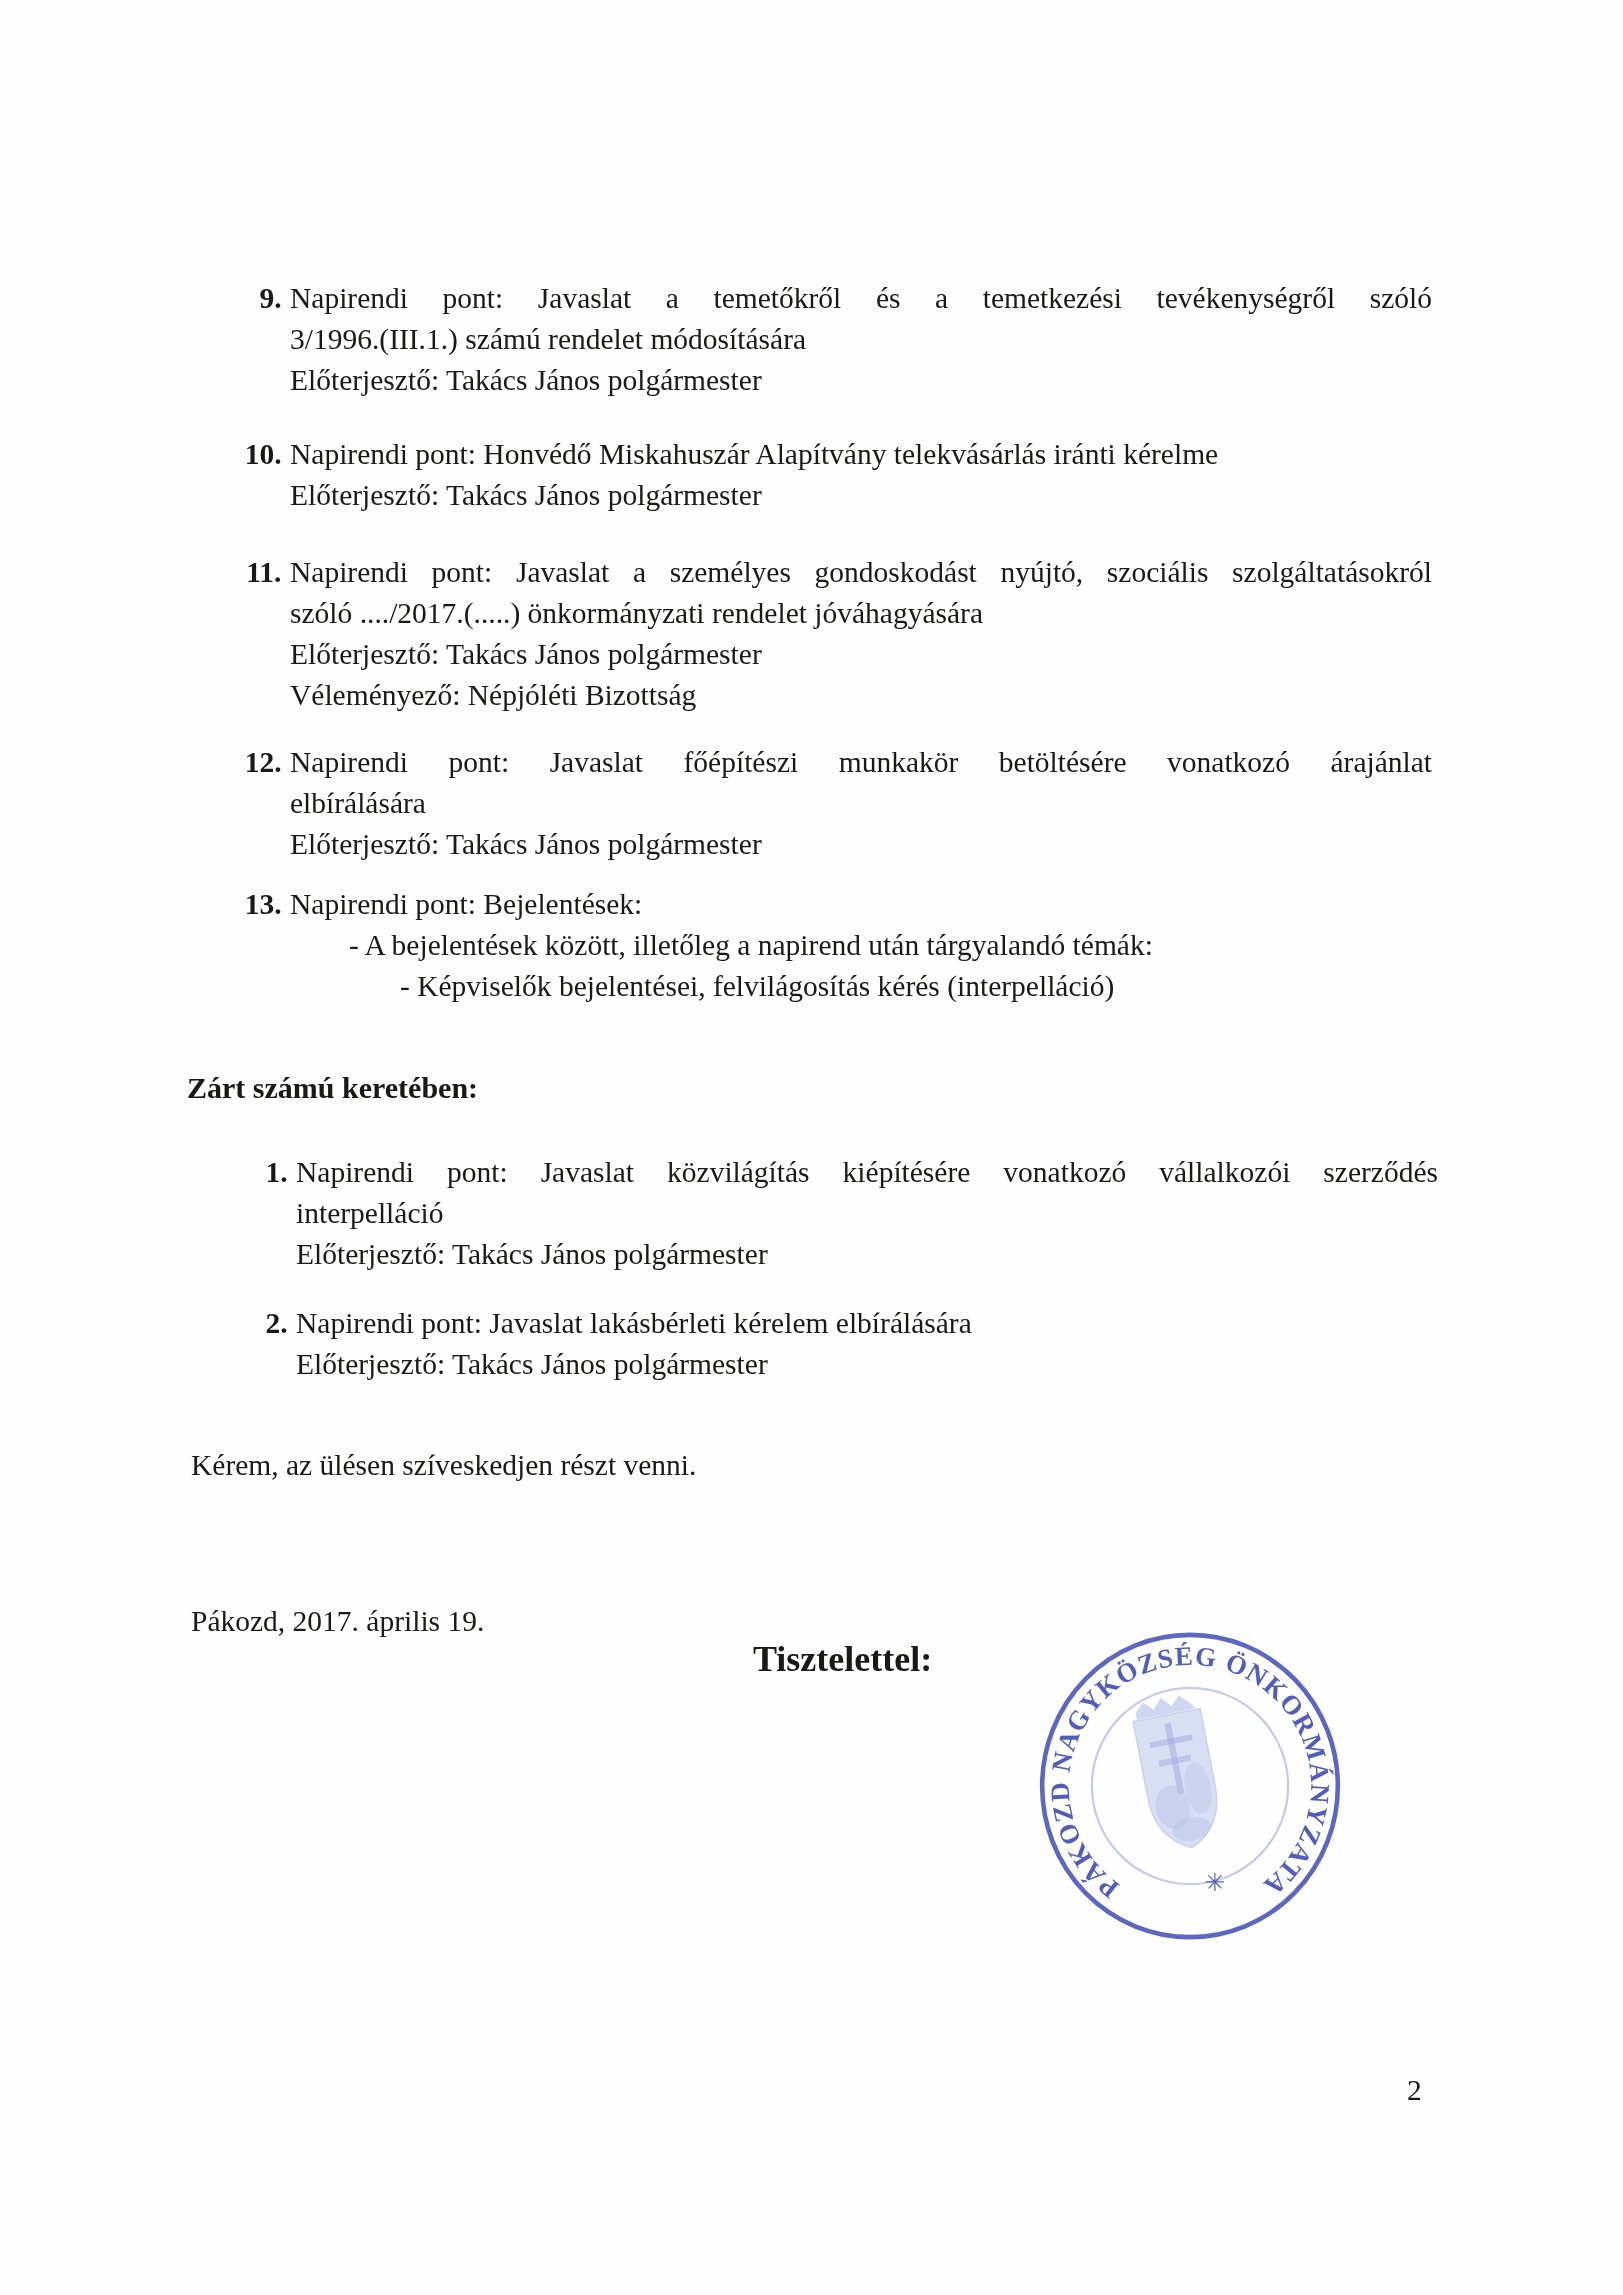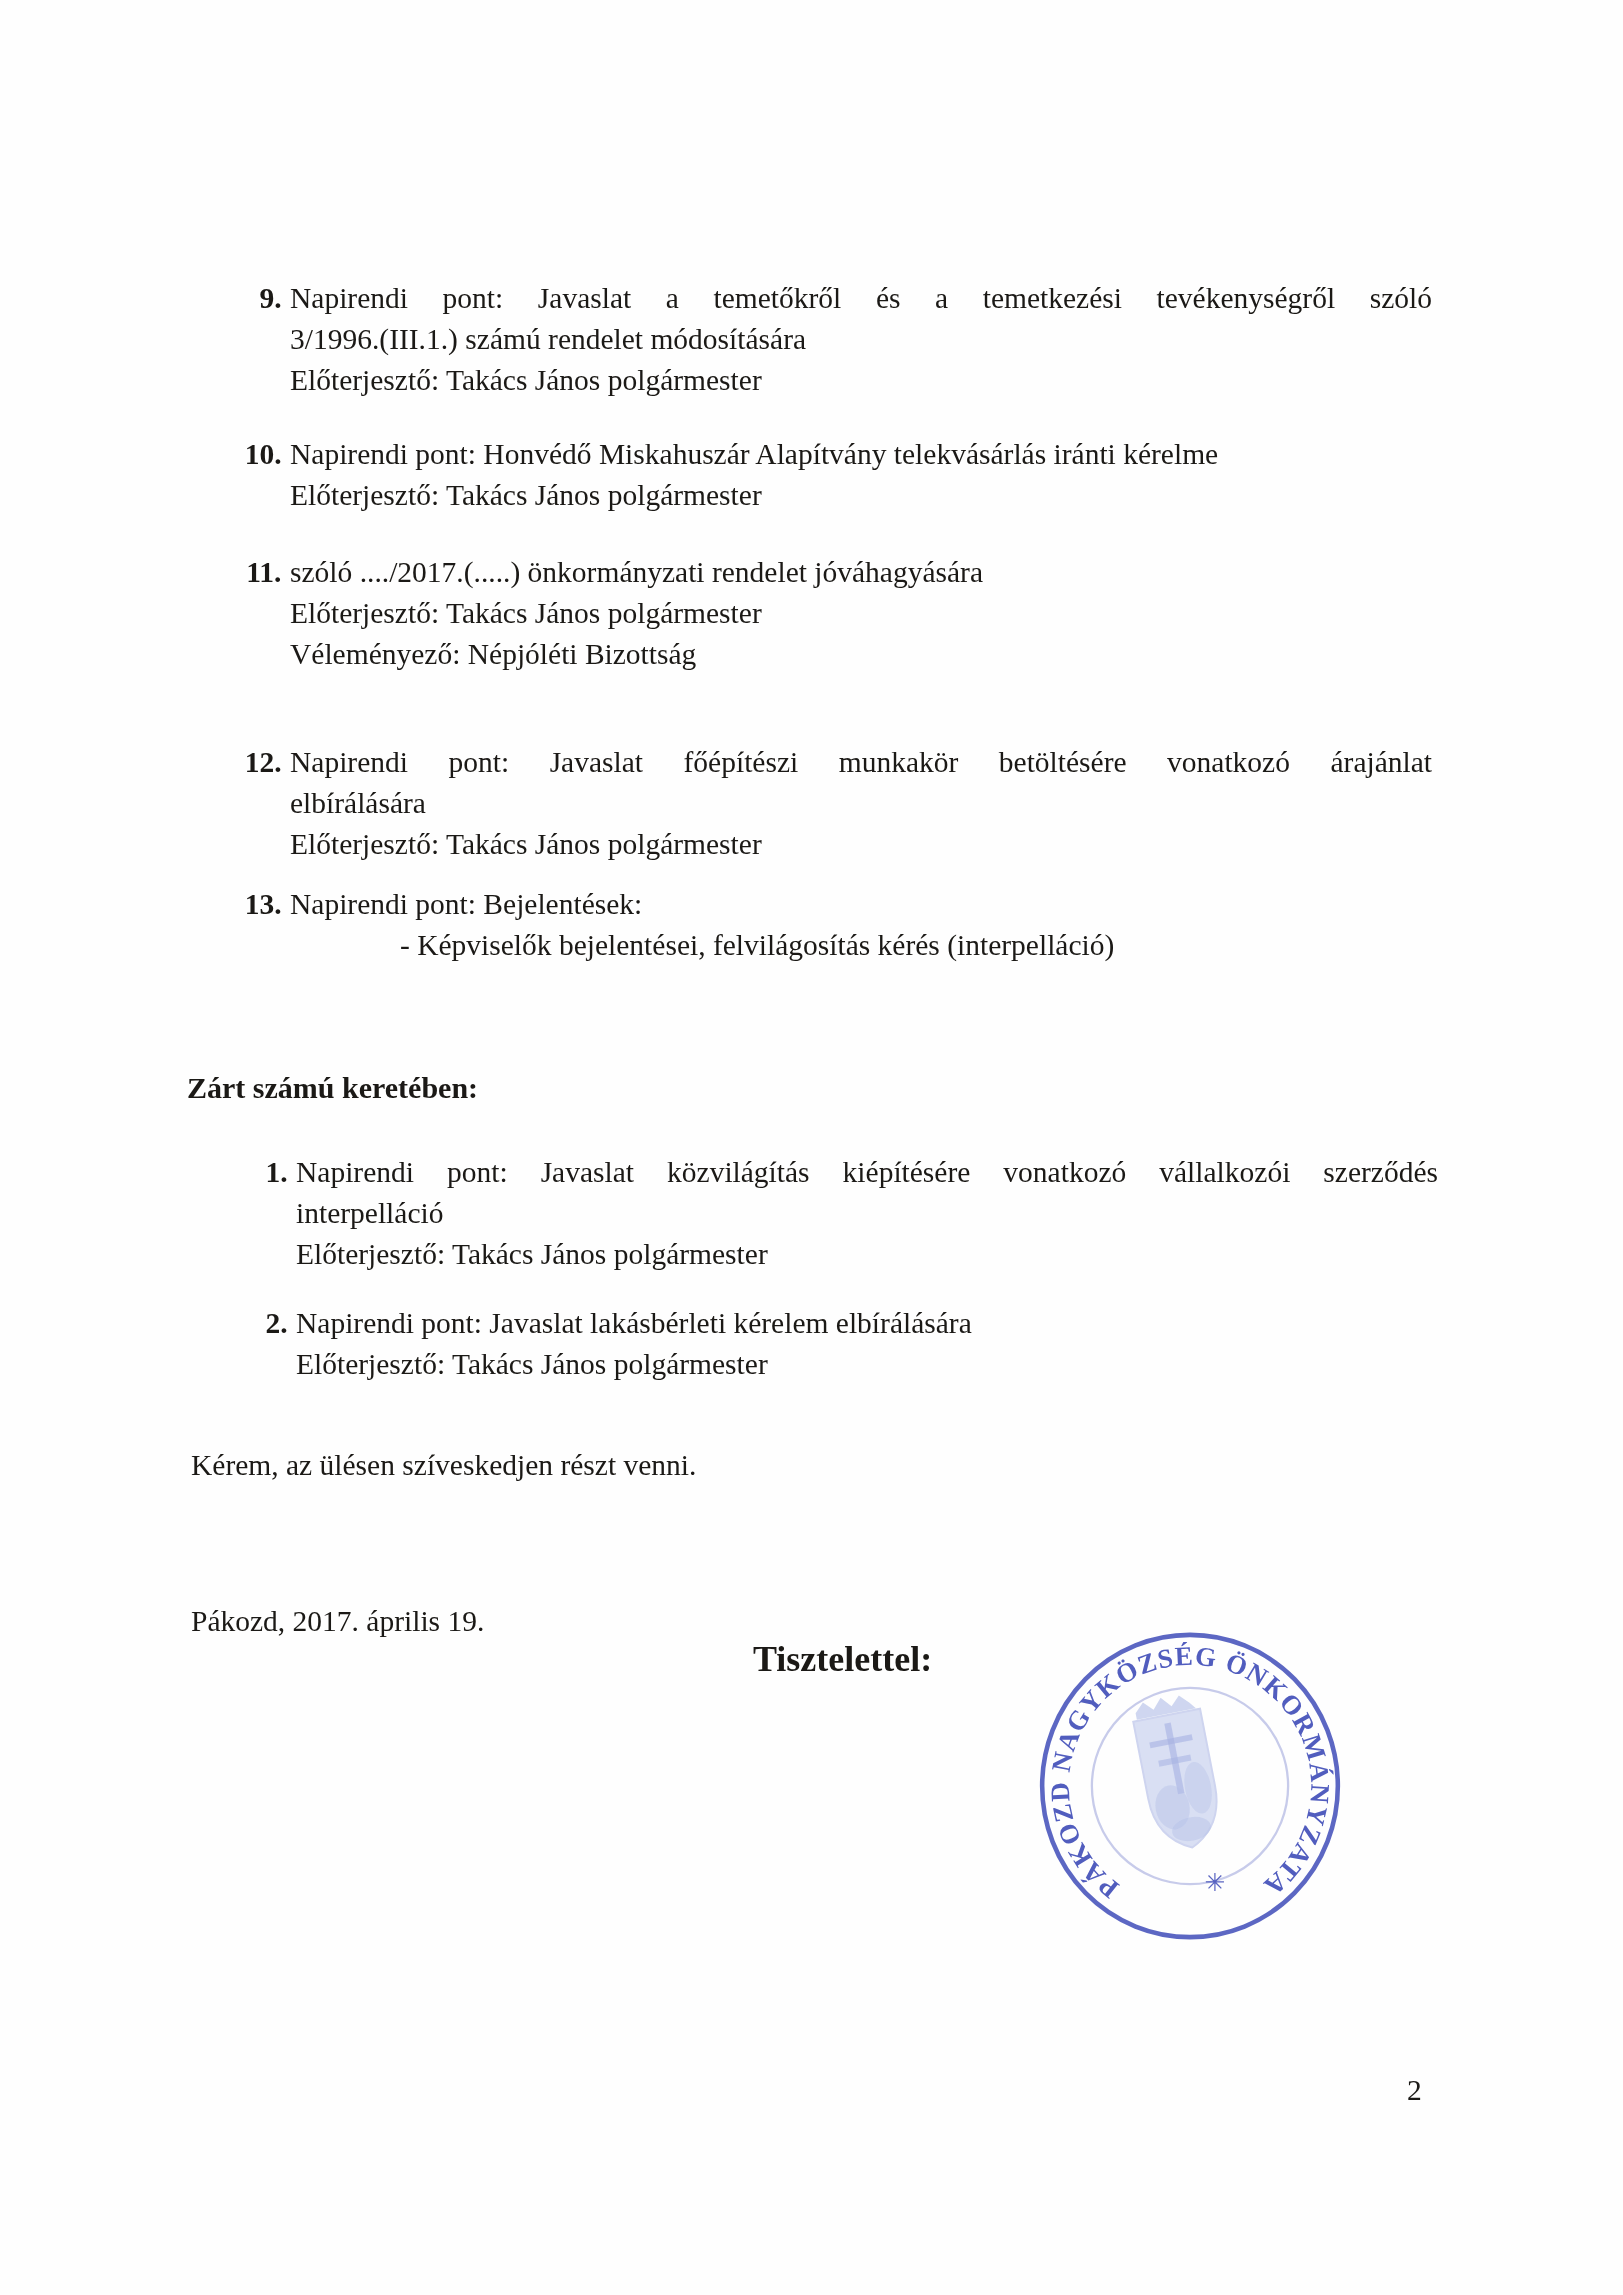--- a/index.html
+++ b/index.html
@@ -48,6 +48,7 @@
 
   <div class="item" style="left:290px;top:552px;">
     <span class="num">11.</span>
+    <div class="jline"><span class="lbl">Napirendi pont:</span> <span>Javaslat a személyes gondoskodást nyújtó, szociális szolgáltatásokról</span></div>
     <div class="line">szóló ..../2017.(.....) önkormányzati rendelet jóváhagyására</div>
     <div class="line"><span class="lbl">Előterjesztő:</span> <span>Takács János polgármester</span></div>
     <div class="line"><span class="lbl">Véleményező:</span> <span>Népjóléti Bizottság</span></div>

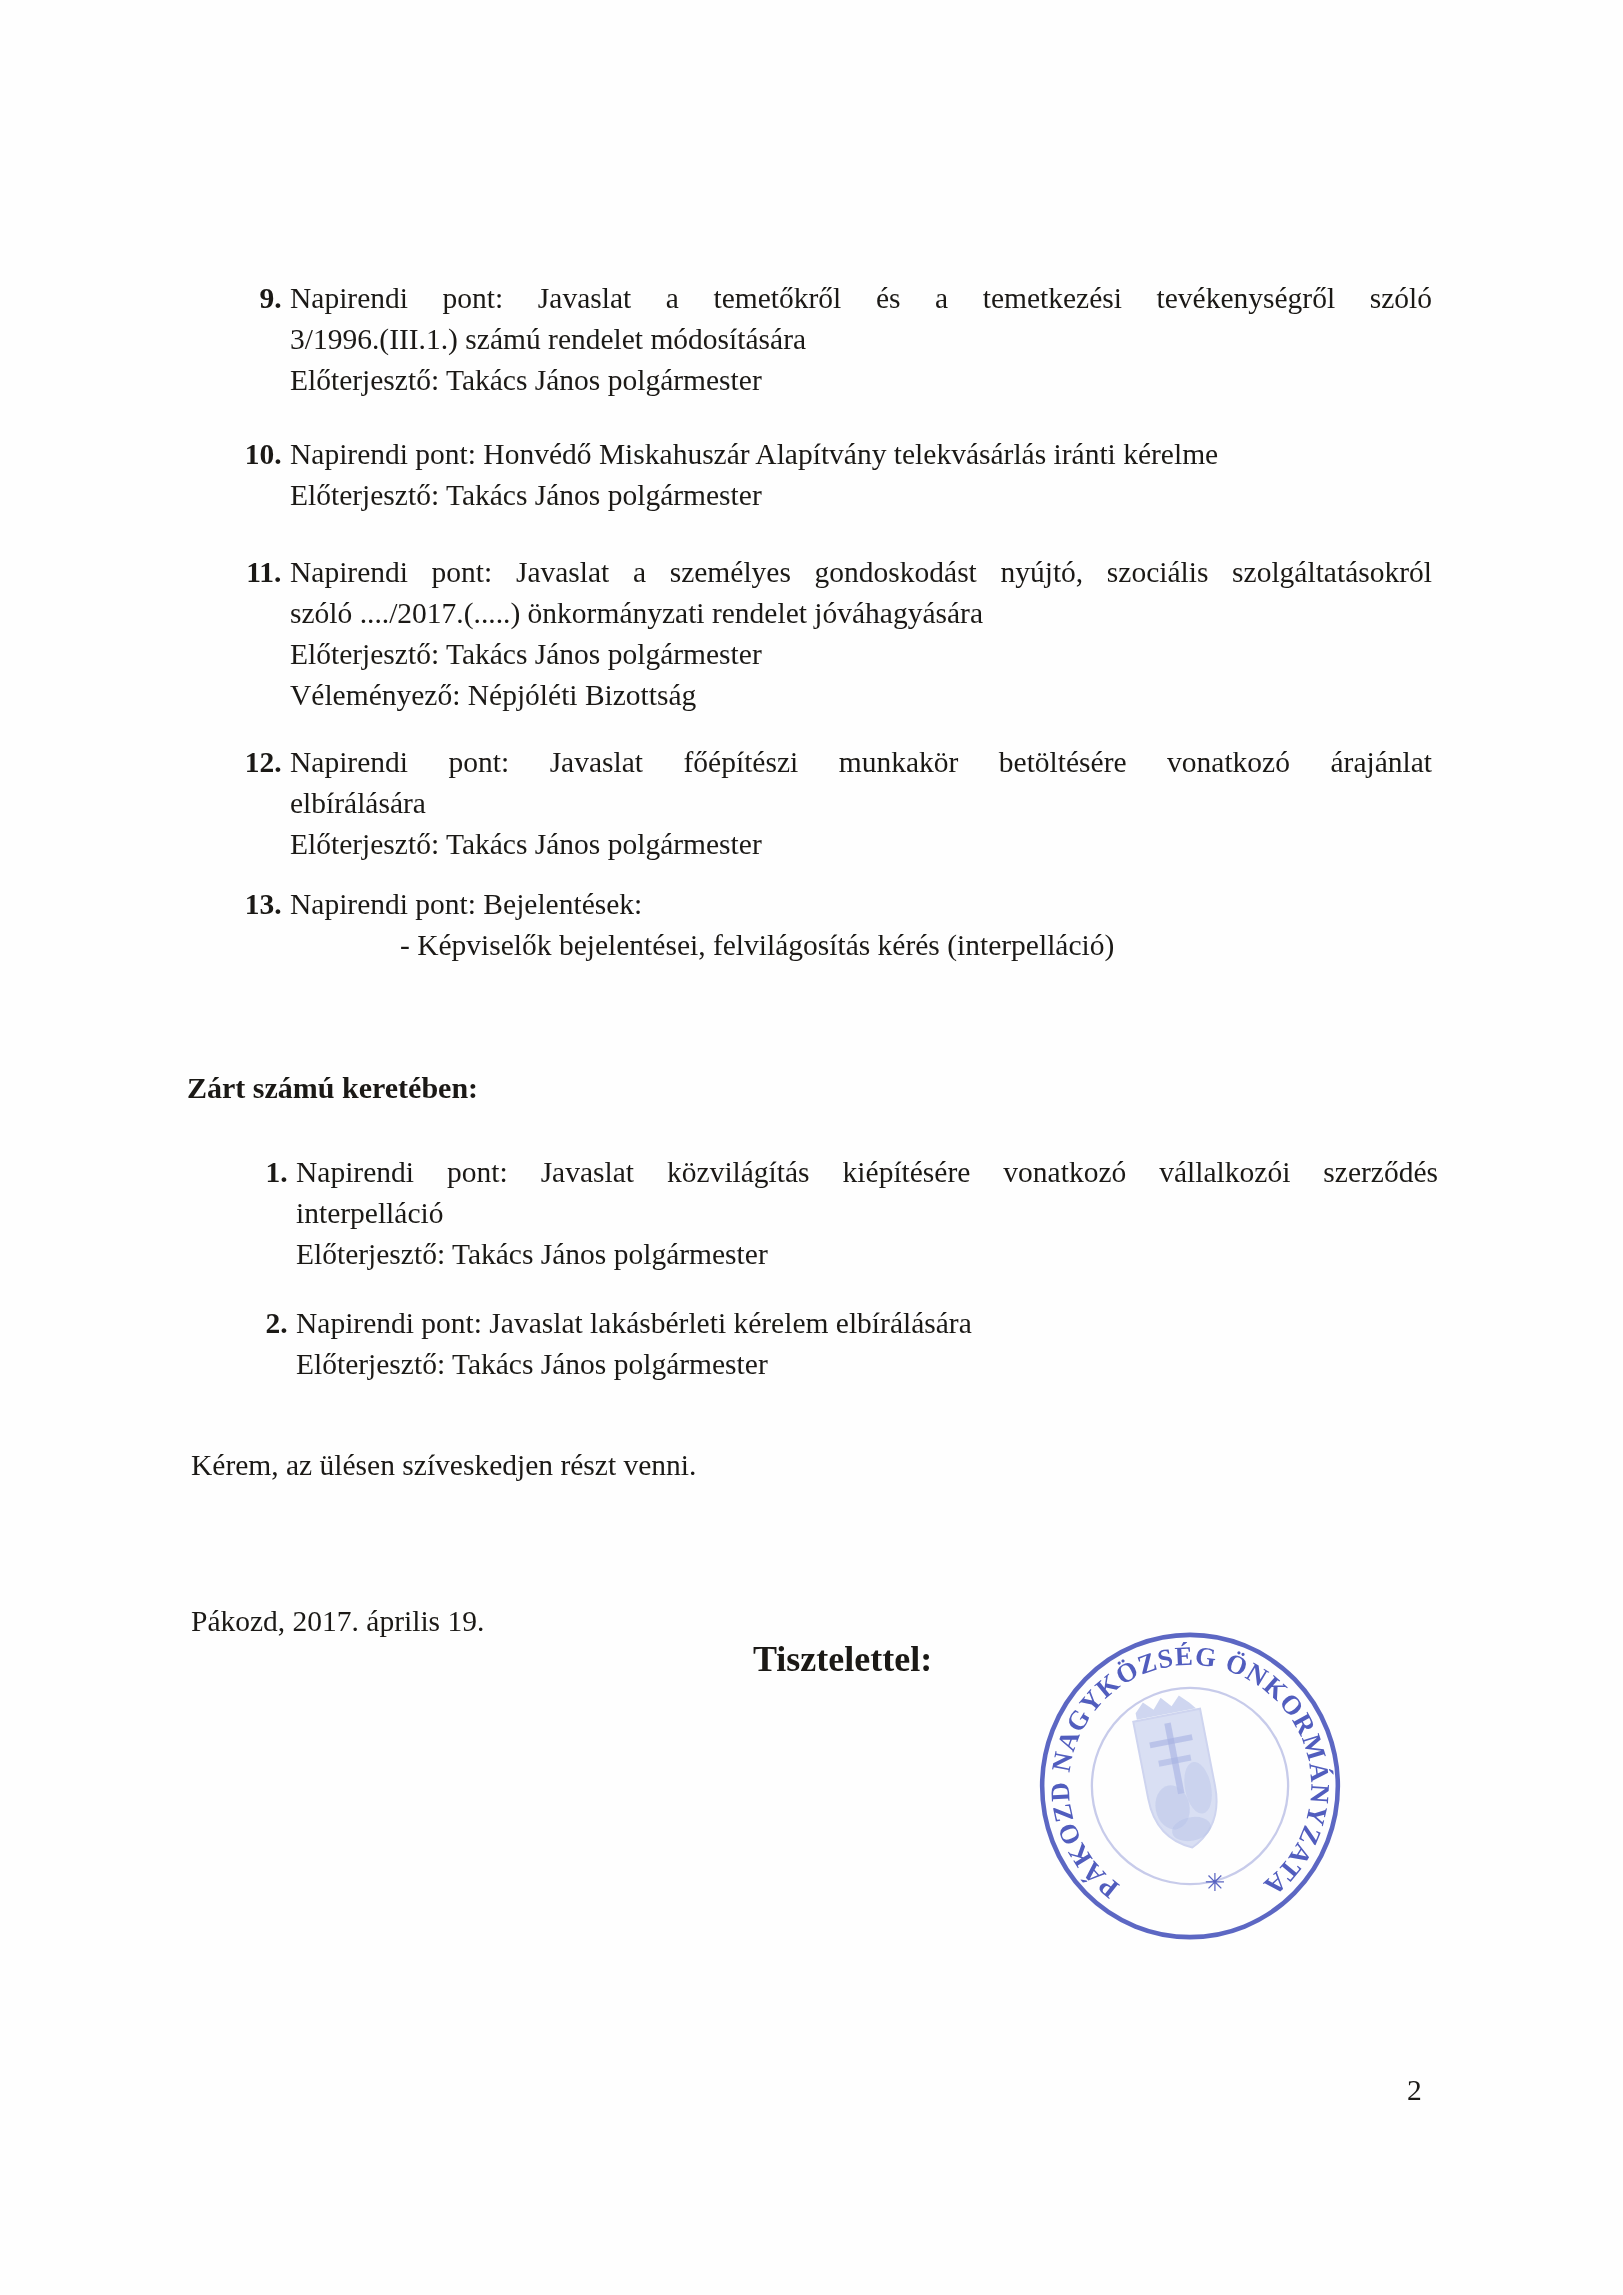--- a/index.html
+++ b/index.html
@@ -64,6 +64,7 @@
   <div class="item" style="left:290px;top:884px;">
     <span class="num">13.</span>
     <div class="line"><span class="lbl">Napirendi pont:</span> <span>Bejelentések:</span></div>
+    <div class="line bullet1">- A bejelentések között, illetőleg a napirend után tárgyalandó témák:</div>
     <div class="line bullet2">- Képviselők bejelentései, felvilágosítás kérés (interpelláció)</div>
   </div>
 

